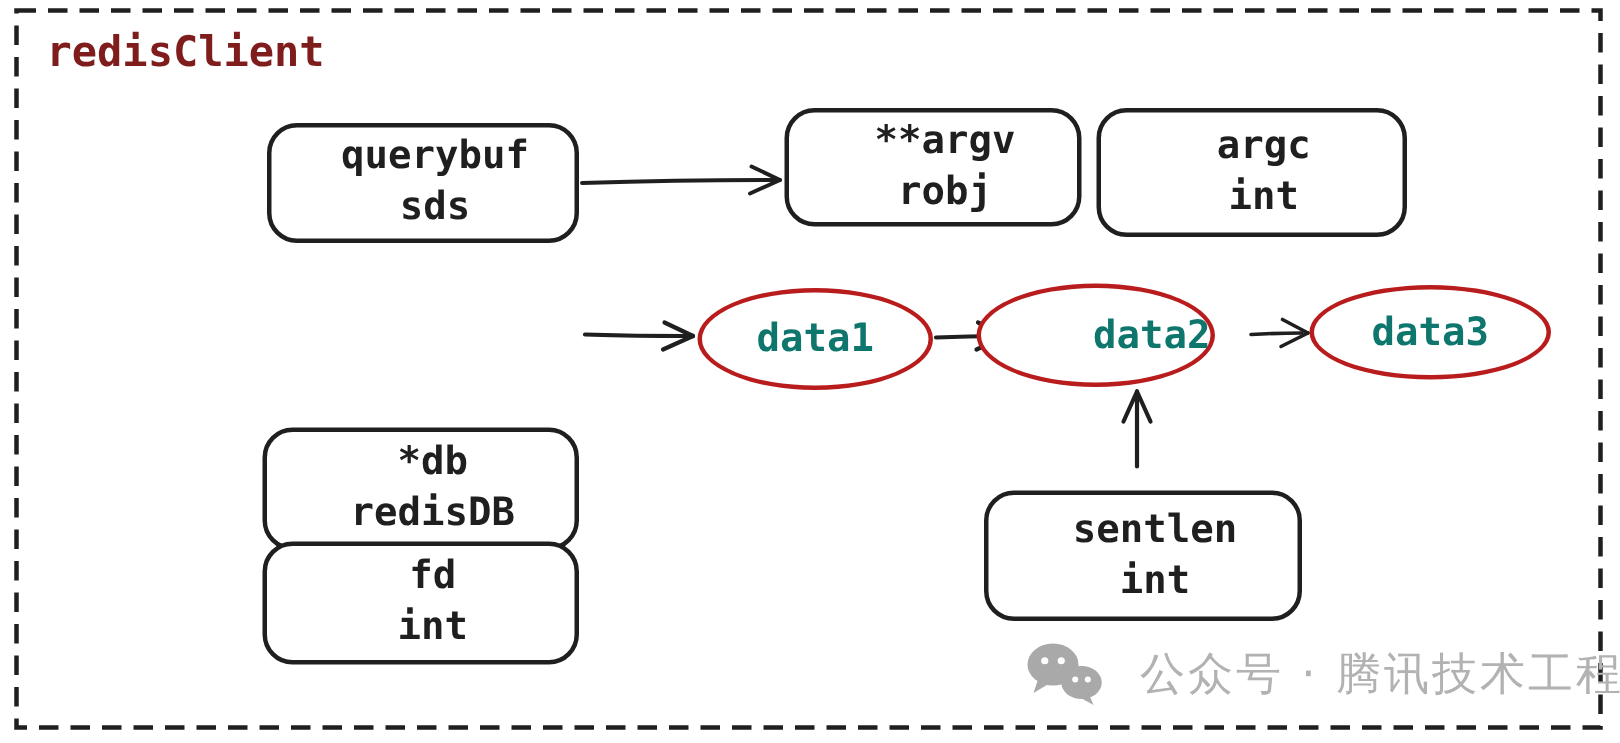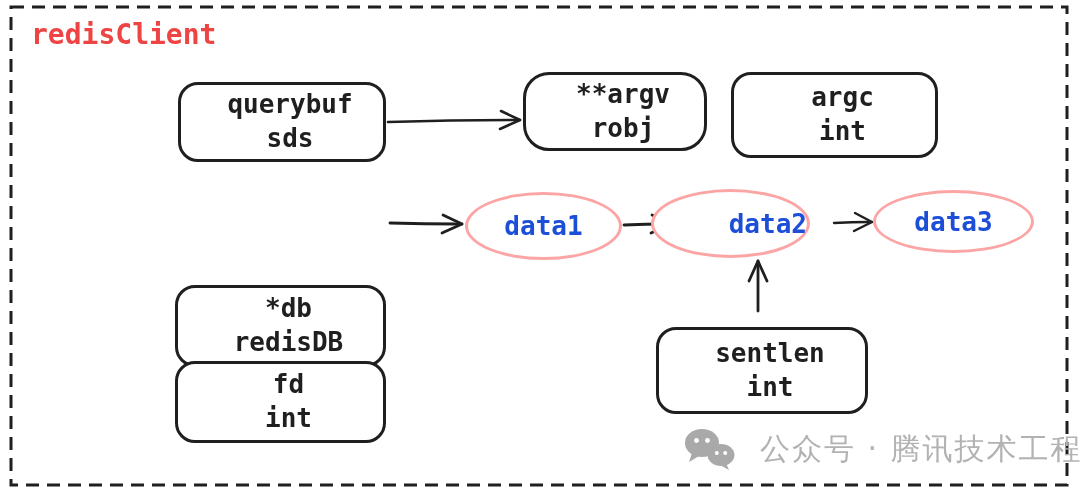--- a/index.html
+++ b/index.html
@@ -13,7 +13,7 @@
   .overlay{position:absolute;left:0;top:0;width:1080px;height:495px;z-index:0;}
   .title{
     position:absolute;left:31px;top:18px;z-index:2;
-    font-size:28px;font-weight:bold;color:#ef4444;letter-spacing:0px;
+    font-size:28px;font-weight:bold;color:#7f1d1d;letter-spacing:0px;
   }
   .node{
     position:absolute;z-index:2;

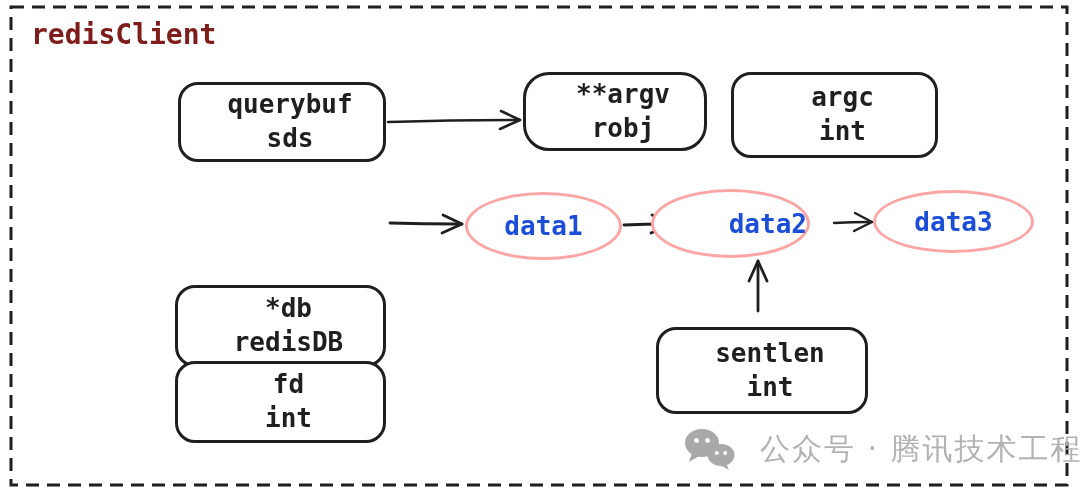--- a/index.html
+++ b/index.html
@@ -36,7 +36,7 @@
   }
   
   .b-querybuf{left:178px;top:82px;width:208px;height:80px;}
-  .b-argv   {left:523px;top:72px;width:184px;height:79px;border-radius:26px;}
+  .b-argv   {left:523px;top:72px;width:198px;height:79px;}
   .b-argc   {left:731px;top:72px;width:207px;height:86px;}
   .b-reply  {left:177px;top:183px;width:211px;height:84px;}
   .b-db     {left:175px;top:285px;width:211px;height:82px;}

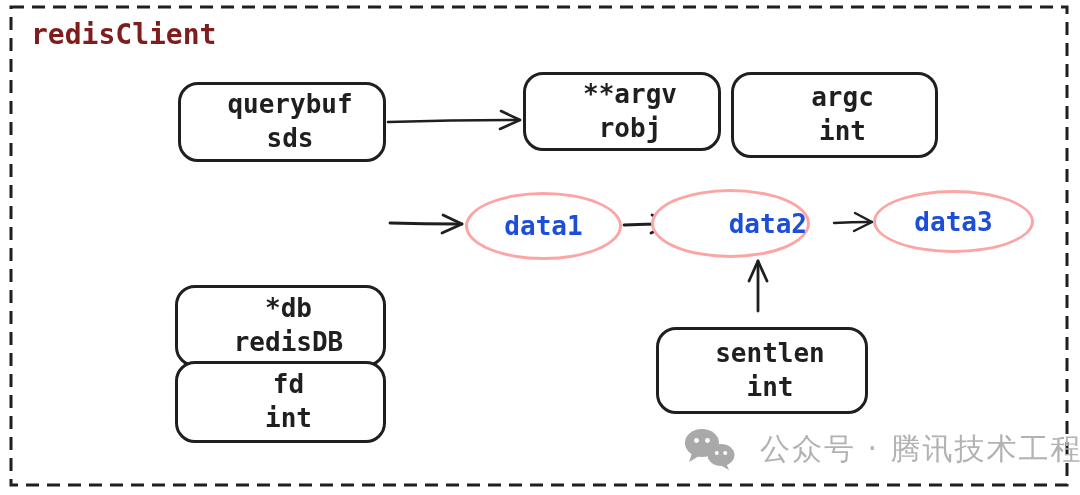--- a/index.html
+++ b/index.html
@@ -28,10 +28,10 @@
   .ellipse{
     position:absolute;z-index:2;
     background:#ffffff;
-    border:3px solid #fca5a5;
+    border:3px solid #b91c1c;
     border-radius:50%;
     display:flex;justify-content:center;align-items:center;
-    font-size:26px;font-weight:bold;color:#1d4ed8;
+    font-size:26px;font-weight:bold;color:#0f766e;
     box-sizing:border-box;
   }
   

